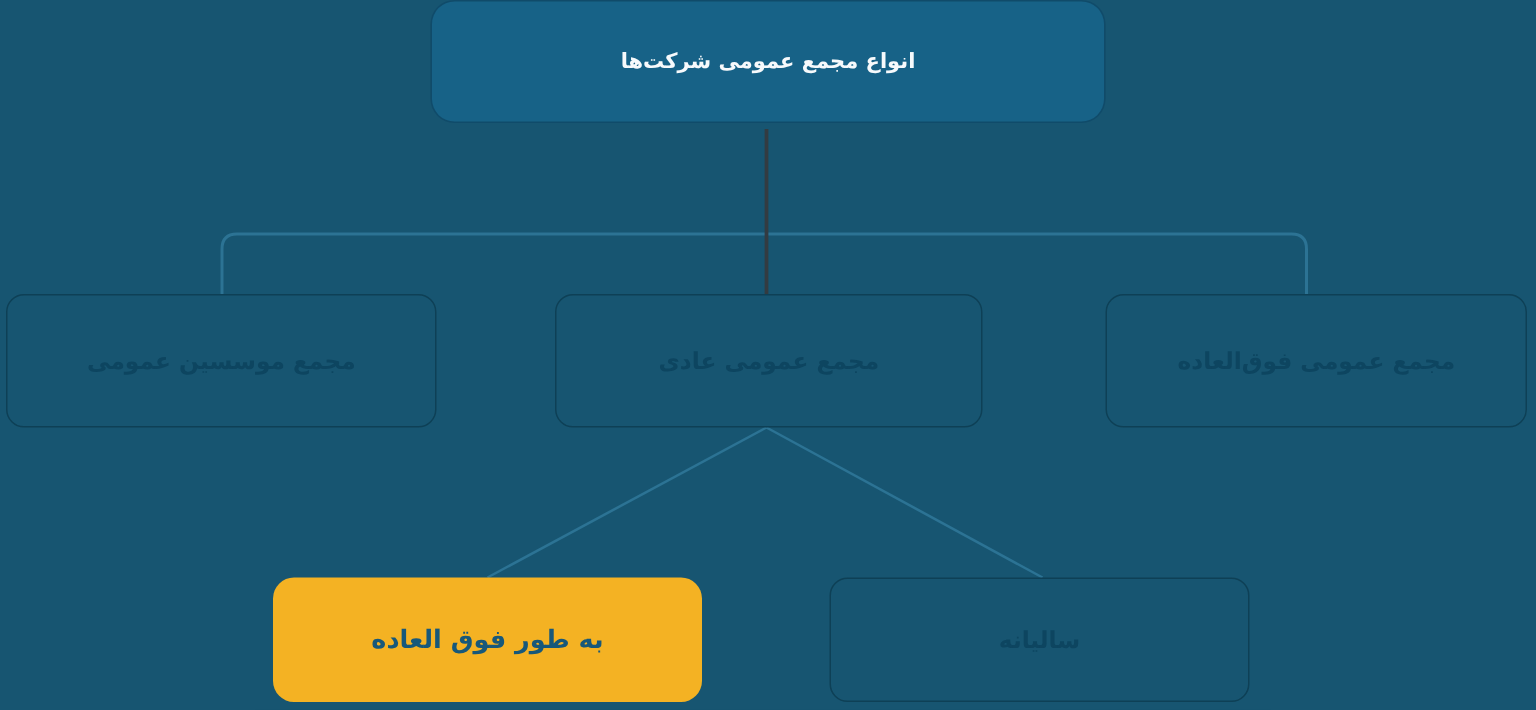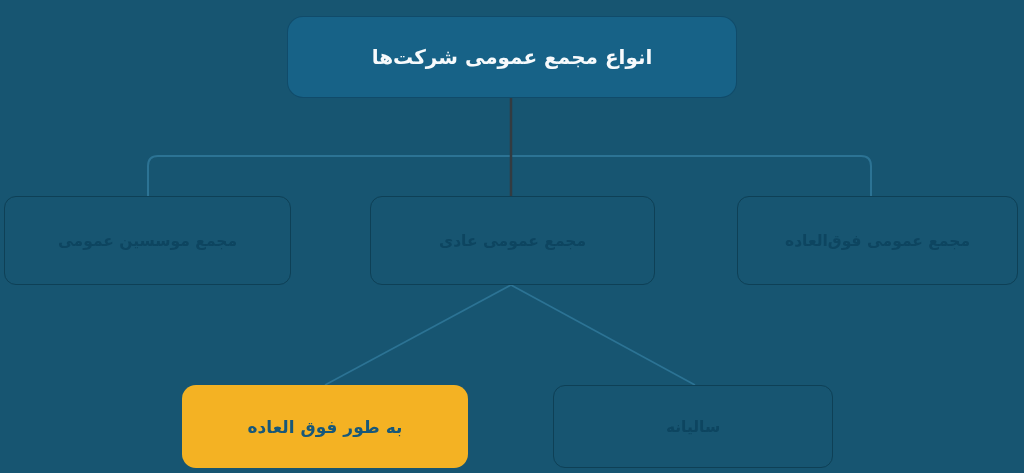--- a/index.html
+++ b/index.html
@@ -22,12 +22,12 @@
     box-sizing:border-box;
   }
   .node-root{
-    left:287px;top:16px;width:450px;height:82px;
+    left:287px;top:0;width:450px;height:82px;
     background:var(--root-fill,#176287);
     border:1px solid rgba(8,48,70,.45);
     border-radius:16px;
     color:var(--root-text,#f7fafc);
-    font-size:20px;
+    font-size:14px;
   }
   .node-outline{
     background:var(--background,#175571);

